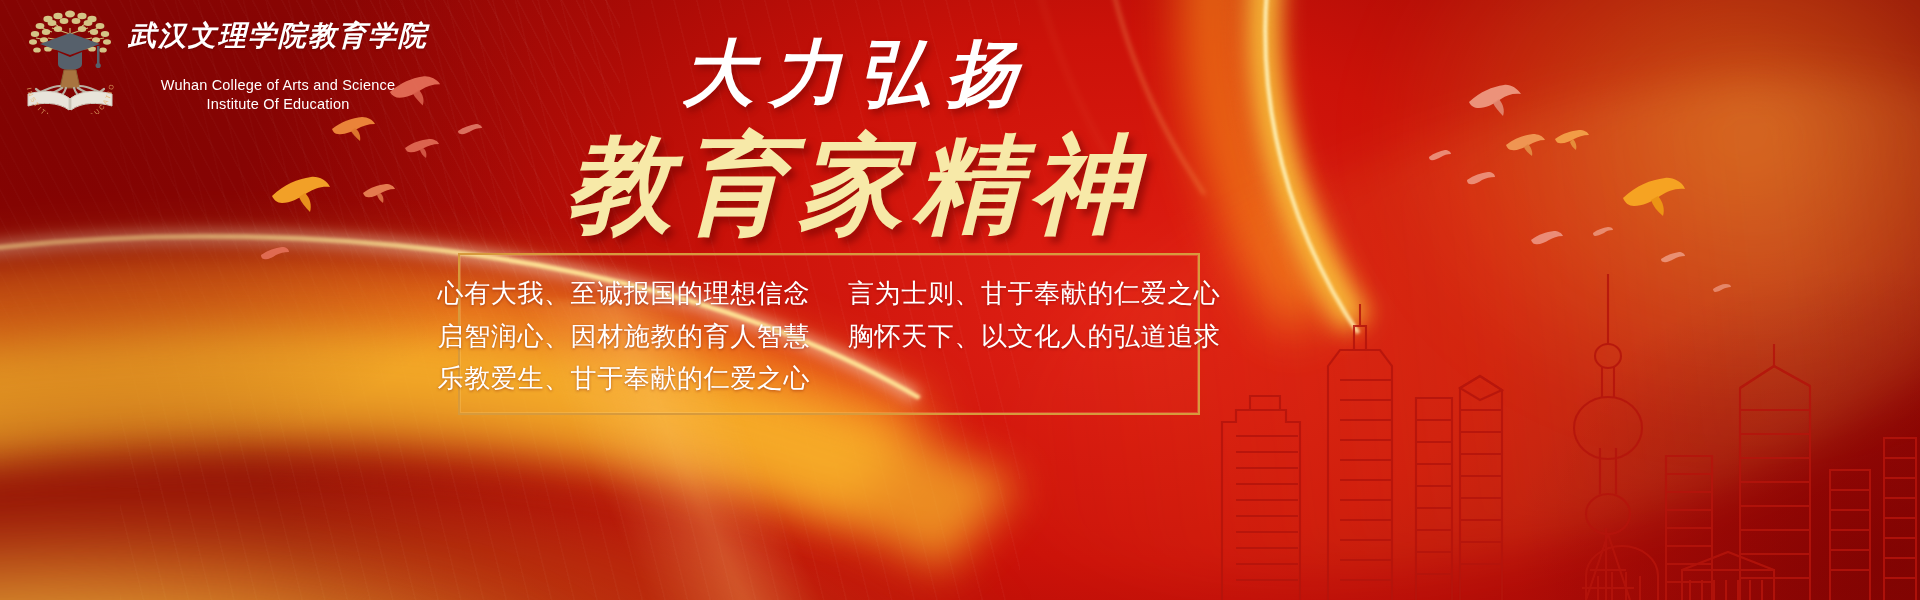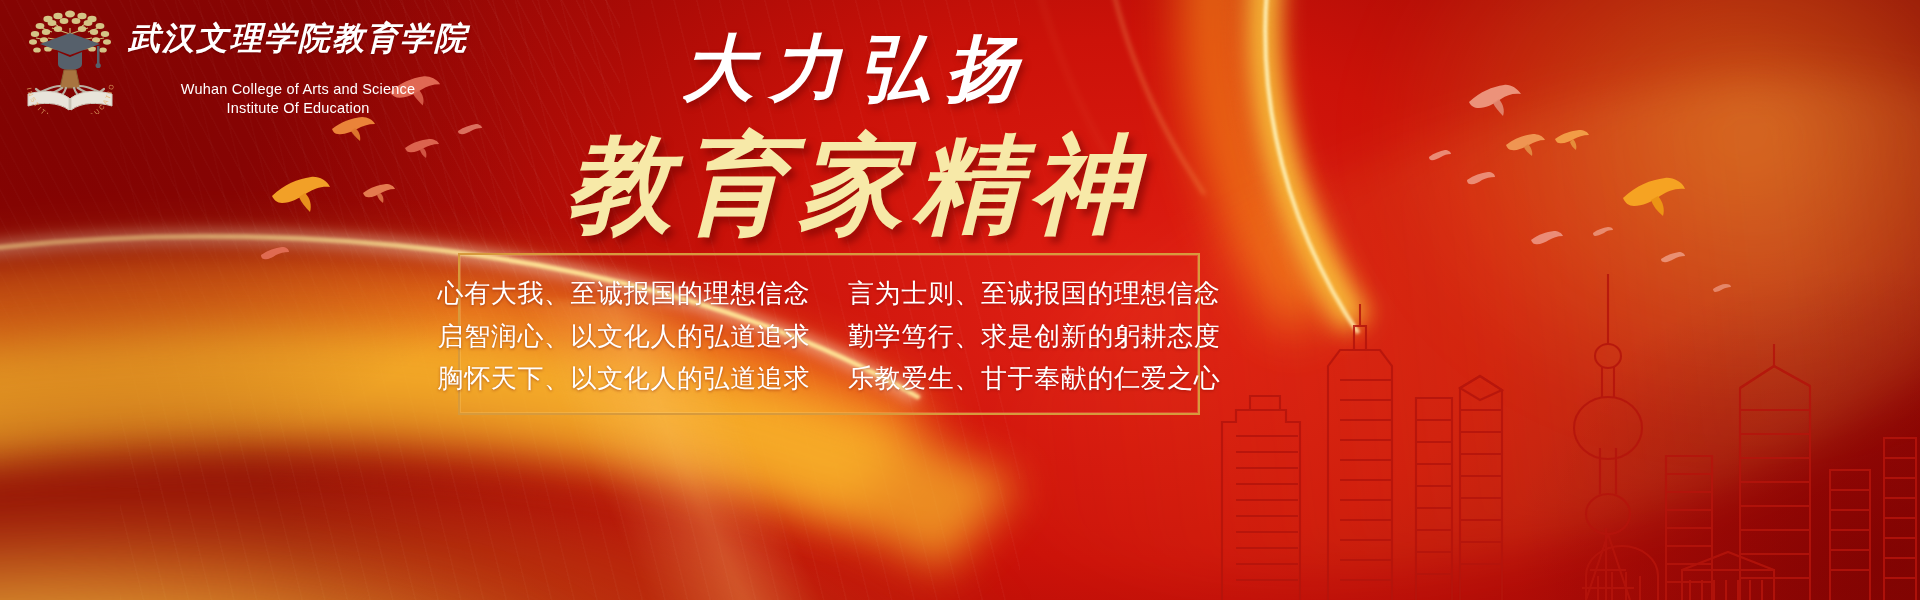--- a/index.html
+++ b/index.html
@@ -142,7 +142,7 @@
   .logo-cn{
     font-family:Liberation Sans, sans-serif;
     font-weight:bold;font-style:italic;
-    font-size:32px;letter-spacing:2px;color:#ffffff;
+    font-size:28px;letter-spacing:2px;color:#ffffff;
     line-height:1;white-space:nowrap;
     text-shadow:0 1px 2px rgba(90,0,0,.55);
   }

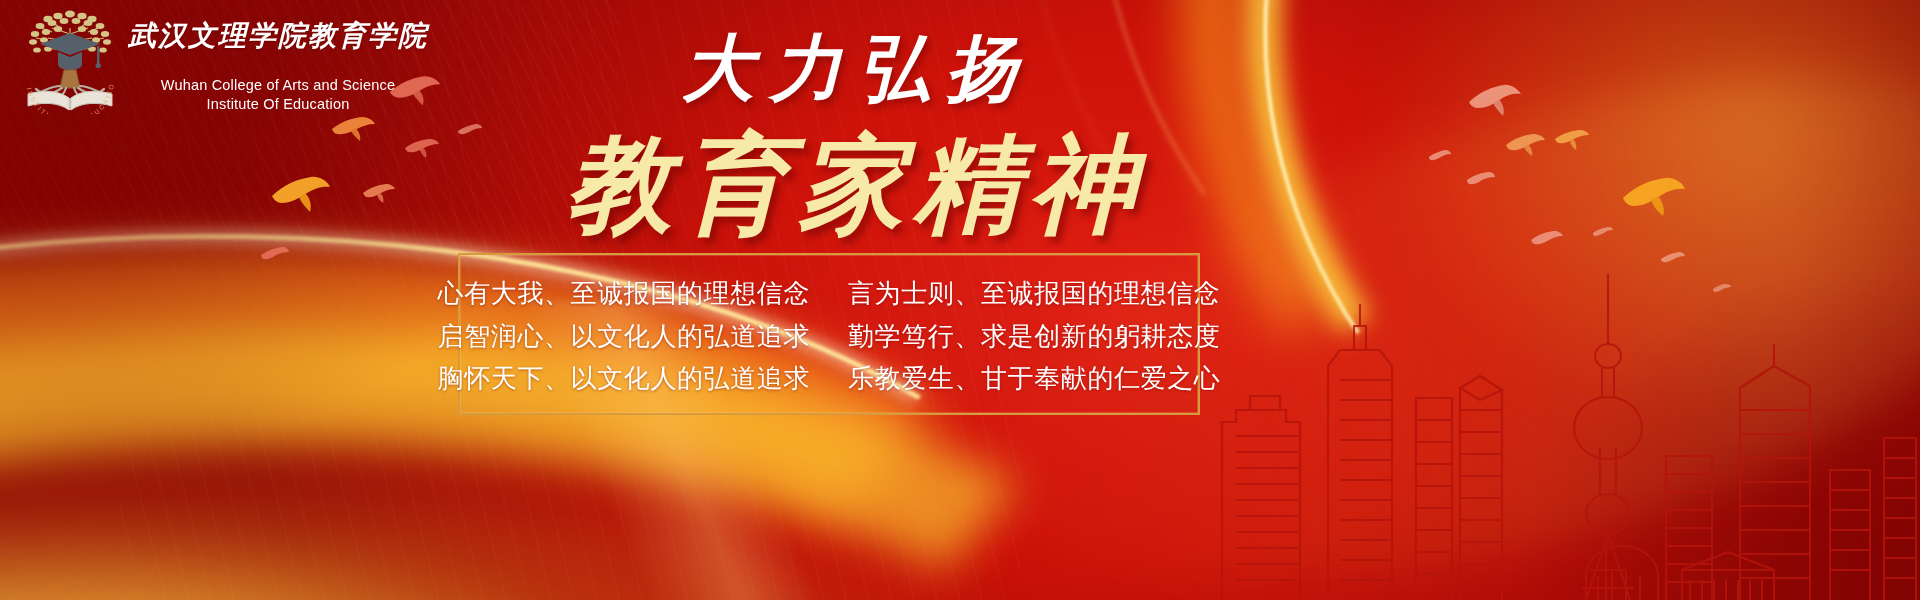--- a/index.html
+++ b/index.html
@@ -155,7 +155,7 @@
   
   .headline{position:absolute;left:470px;top:38px;width:760px;text-align:center;}
   .hl1{
-    font-family:Liberation Mono, monospace;
+    font-family:Liberation Serif, serif;
     font-weight:bold;font-style:italic;
     font-size:72px;letter-spacing:16px;color:#ffffff;
     line-height:1;

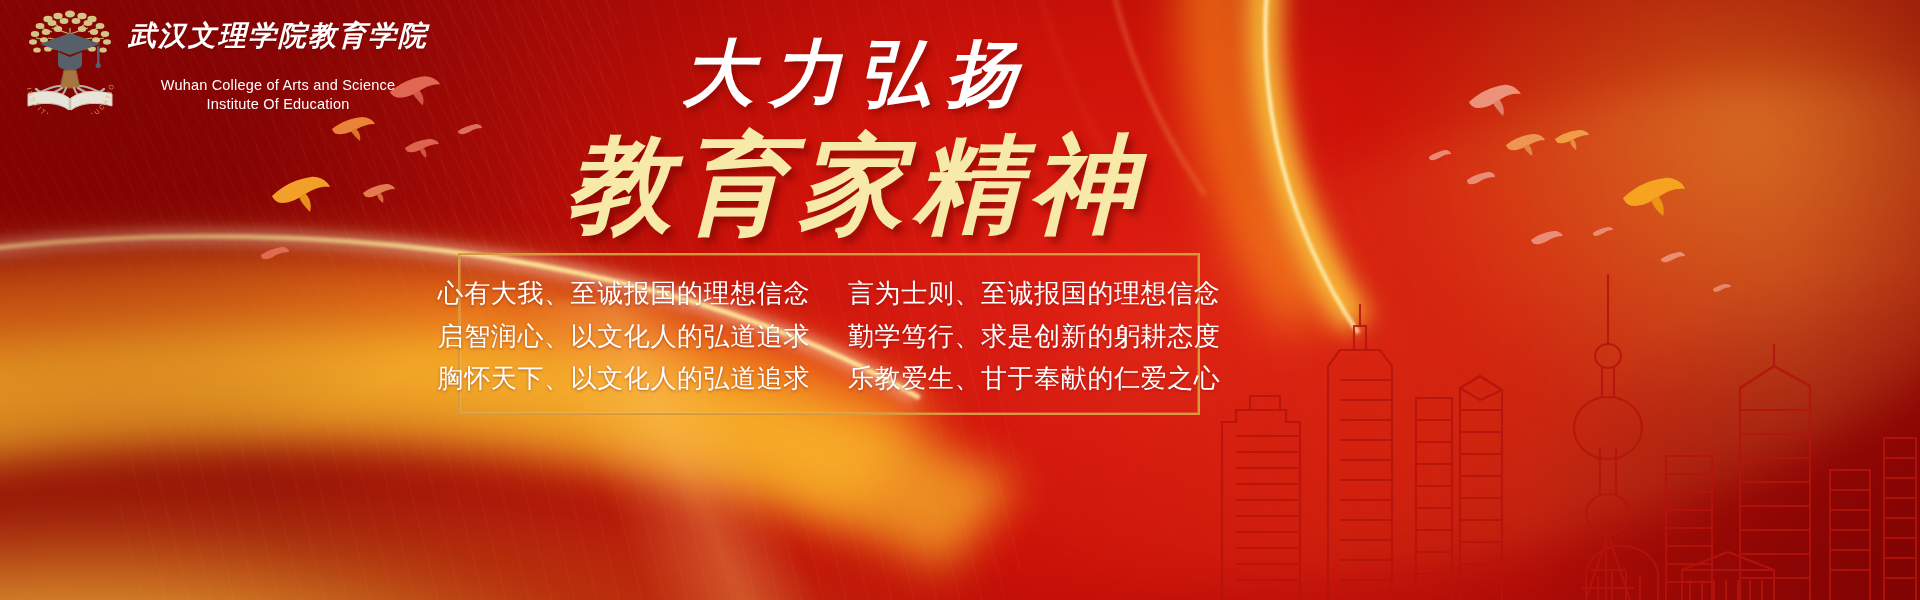--- a/index.html
+++ b/index.html
@@ -425,7 +425,7 @@
   <div class="creed-box">
     <div class="creed-grid">
       <div class="creed-line">心有大我、至诚报国的理想信念</div>
-      <div class="creed-line">言为士则、至诚报国的理想信念</div>
+      <div class="creed-line">言为士则、甘于奉献的仁爱之心</div>
       <div class="creed-line">启智润心、以文化人的弘道追求</div>
       <div class="creed-line">勤学笃行、求是创新的躬耕态度</div>
       <div class="creed-line">胸怀天下、以文化人的弘道追求</div>

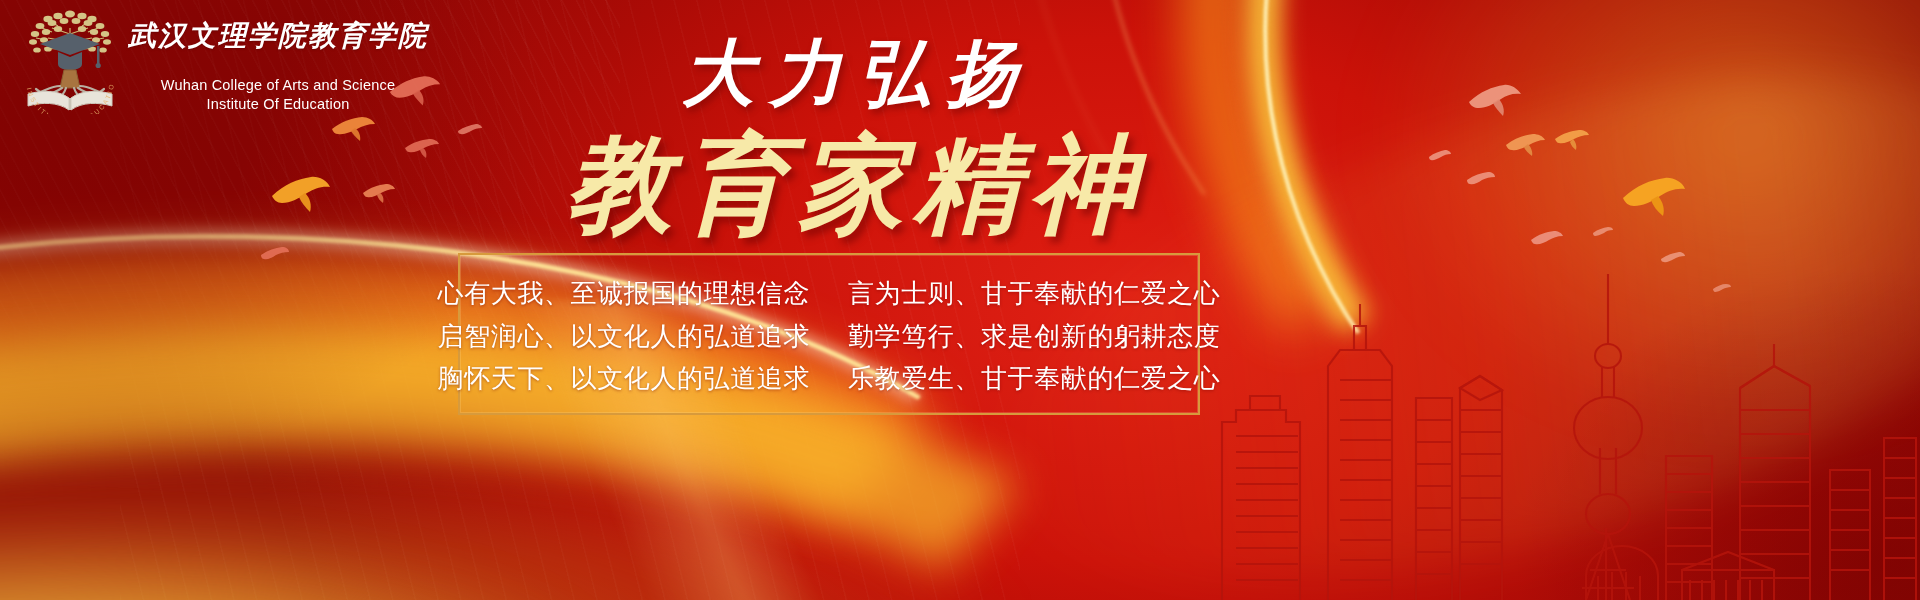--- a/index.html
+++ b/index.html
@@ -426,7 +426,7 @@
     <div class="creed-grid">
       <div class="creed-line">心有大我、至诚报国的理想信念</div>
       <div class="creed-line">言为士则、甘于奉献的仁爱之心</div>
-      <div class="creed-line">启智润心、以文化人的弘道追求</div>
+      <div class="creed-line">启智润心、因材施教的育人智慧</div>
       <div class="creed-line">勤学笃行、求是创新的躬耕态度</div>
       <div class="creed-line">胸怀天下、以文化人的弘道追求</div>
       <div class="creed-line">乐教爱生、甘于奉献的仁爱之心</div>

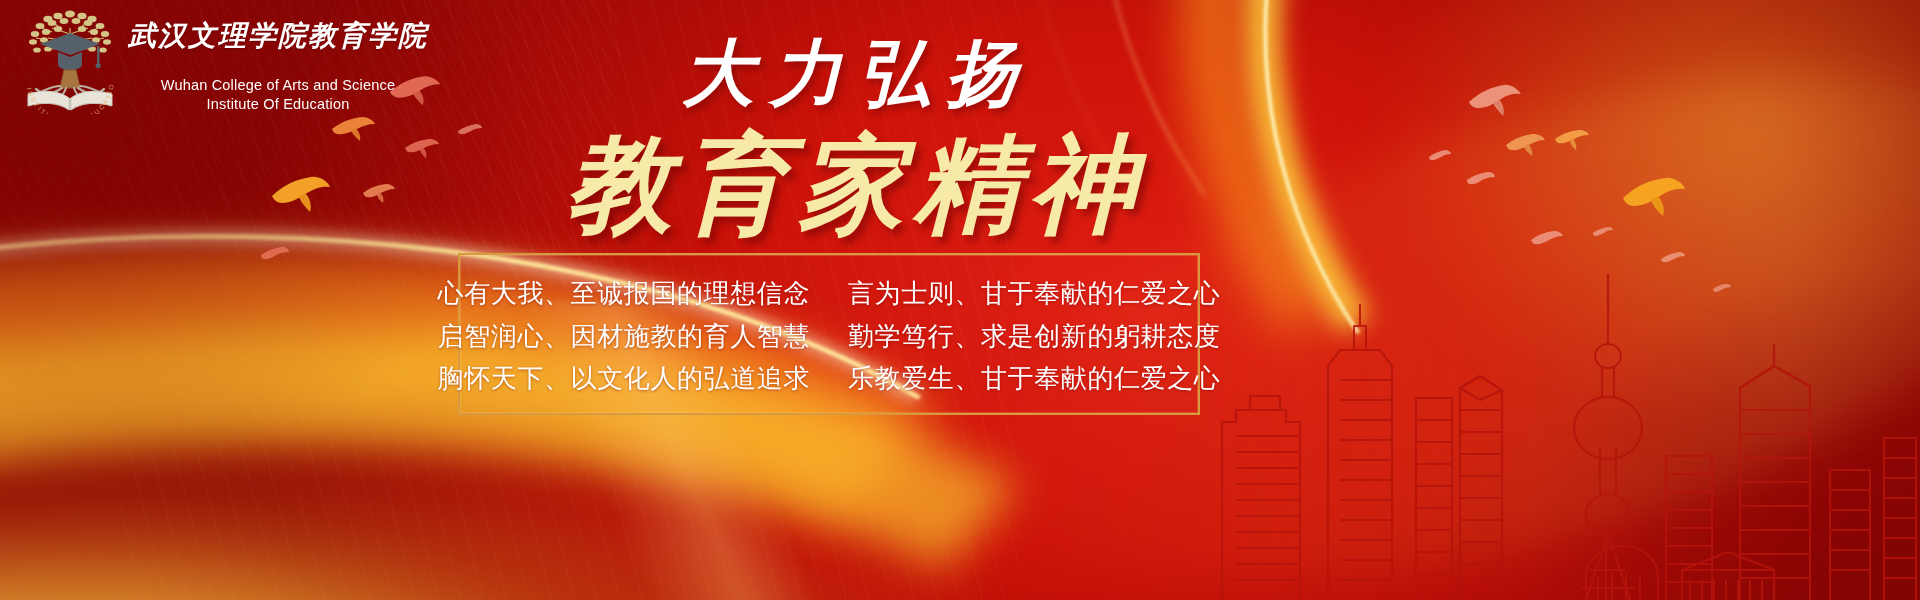--- a/index.html
+++ b/index.html
@@ -427,7 +427,6 @@
       <div class="creed-line">心有大我、至诚报国的理想信念</div>
       <div class="creed-line">言为士则、甘于奉献的仁爱之心</div>
       <div class="creed-line">启智润心、因材施教的育人智慧</div>
-      <div class="creed-line">勤学笃行、求是创新的躬耕态度</div>
       <div class="creed-line">胸怀天下、以文化人的弘道追求</div>
       <div class="creed-line">乐教爱生、甘于奉献的仁爱之心</div>
     </div>

